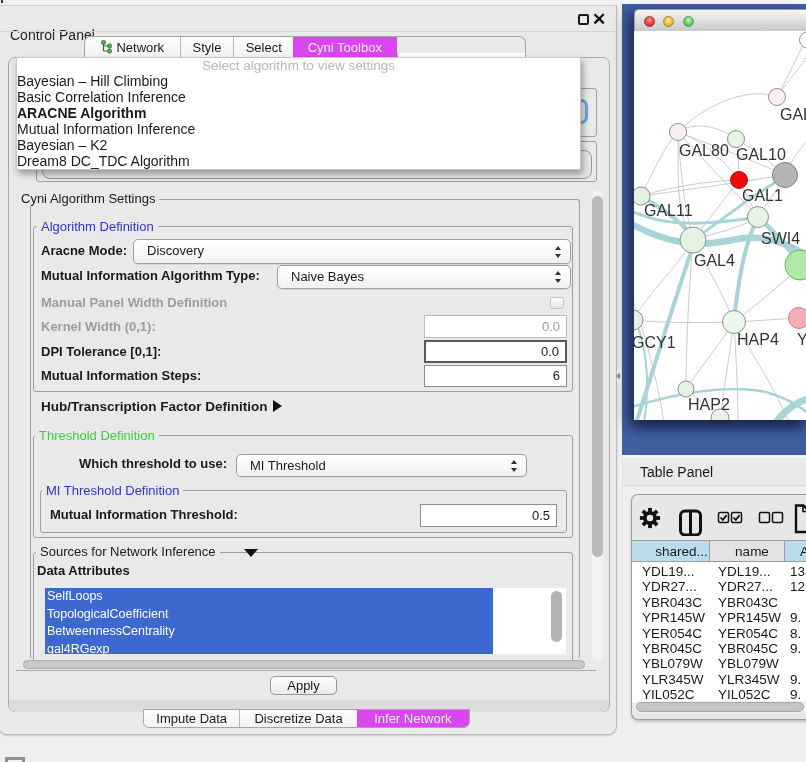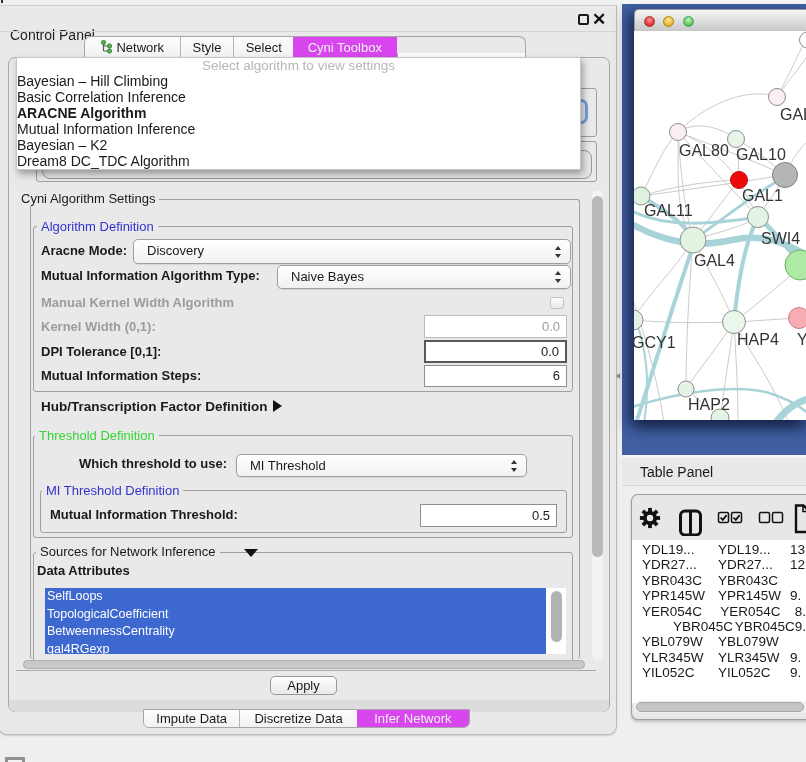--- a/index.html
+++ b/index.html
@@ -63,7 +63,7 @@
 <div class="abs b" style="left:41px;top:268px;">Mutual Information Algorithm Type:</div>
 <div class="combo" style="left:277px;top:265px;width:294px;height:24px;">Naive Bayes<span class="stepper"></span></div>
 
-<div class="abs b gray" style="left:41px;top:295px;">Manual Kernel Width Algorithm</div>
+<div class="abs b gray" style="left:41px;top:295px;">Manual Panel Width Definition</div>
 <div class="abs" style="left:550px;top:297px;width:14px;height:12px;background:linear-gradient(#fdfdfd,#e6e6e6);border:1px solid #c2c2c2;border-radius:3px;"></div>
 
 <div class="abs b gray" style="left:41px;top:319px;">Kernel Width (0,1):</div>

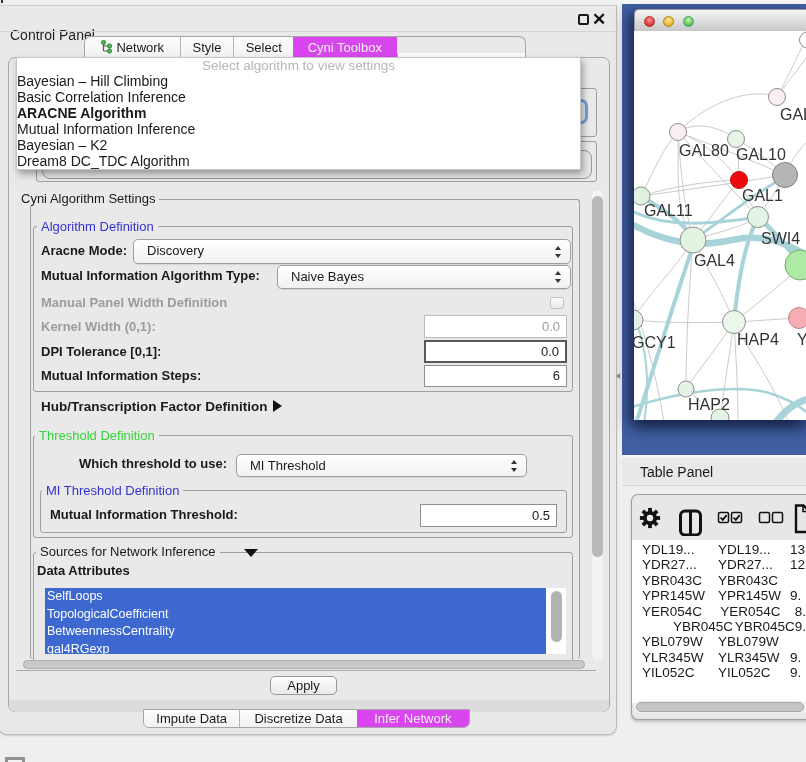--- a/index.html
+++ b/index.html
@@ -242,6 +242,11 @@
 </svg>
 
 <div class="abs" style="left:632px;top:540px;width:174px;height:163px;background:#fff;overflow:hidden;font-size:13.5px;">
+  <div style="display:flex;height:22px;border-top:1px solid #9e9e9e;border-bottom:1px solid #9e9e9e;text-align:center;line-height:21px;">
+    <div style="width:78px;background:#b9dded;border-right:1px solid #9e9e9e;padding-left:22px;">shared...</div>
+    <div style="width:75px;background:#e3e3e3;border-right:1px solid #9e9e9e;padding-left:10px;">name</div>
+    <div style="width:21px;background:#b9dded;text-align:left;padding-left:15px;">A</div>
+  </div>
   <div style="line-height:15.4px;padding-top:2px;">
     <div style="display:flex;">
         <div style="width:86px;padding-left:10px;">YDL19...</div>

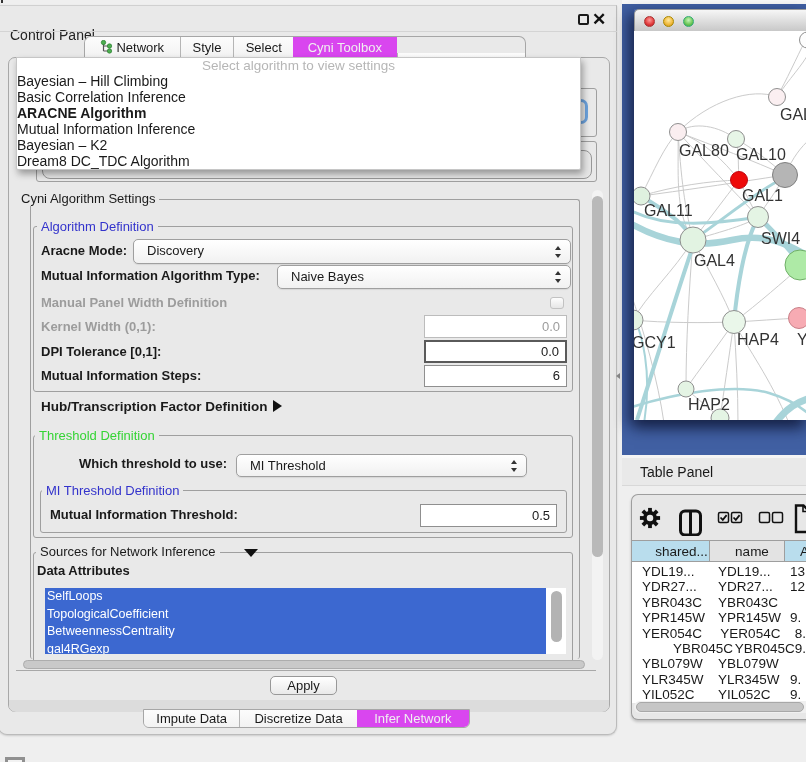--- a/index.html
+++ b/index.html
@@ -97,7 +97,7 @@
 <div class="abs b" style="left:37px;top:563px;">Data Attributes</div>
 
 <div class="abs" style="left:45px;top:588px;width:521px;height:66px;background:#ffffff;overflow:hidden;">
-  <div style="background:#3c68d0;color:#fff;width:501px;line-height:17.6px;padding-left:2px;height:66px;font-size:12.5px;">SelfLoops<br>TopologicalCoefficient<br>BetweennessCentrality<br>gal4RGexp</div>
+  <div style="background:#3c68d0;color:#fff;width:448px;line-height:17.6px;padding-left:2px;height:66px;font-size:12.5px;">SelfLoops<br>TopologicalCoefficient<br>BetweennessCentrality<br>gal4RGexp</div>
 </div>
 <div class="abs" style="left:551px;top:591px;width:11px;height:51px;background:#b3b3b3;border-radius:6px;"></div>
 

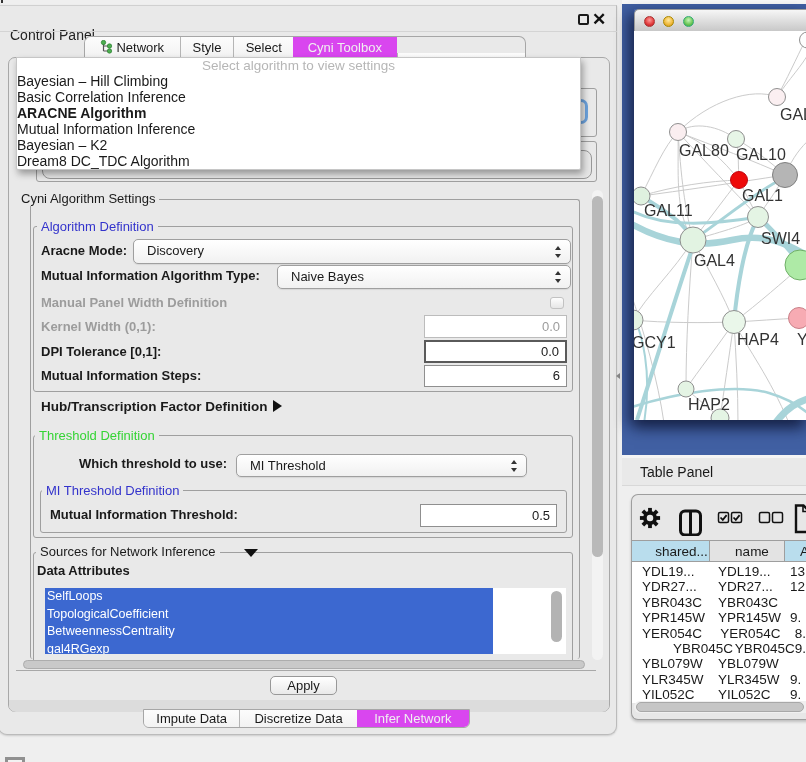--- a/index.html
+++ b/index.html
@@ -268,7 +268,7 @@
         <div style="width:72px;">YPR145W</div>
         <div>9.</div>
       </div>
-    <div style="display:flex;justify-content:space-between;">
+    <div style="display:flex;">
         <div style="width:86px;padding-left:10px;">YER054C</div>
         <div style="width:72px;">YER054C</div>
         <div>8.</div>

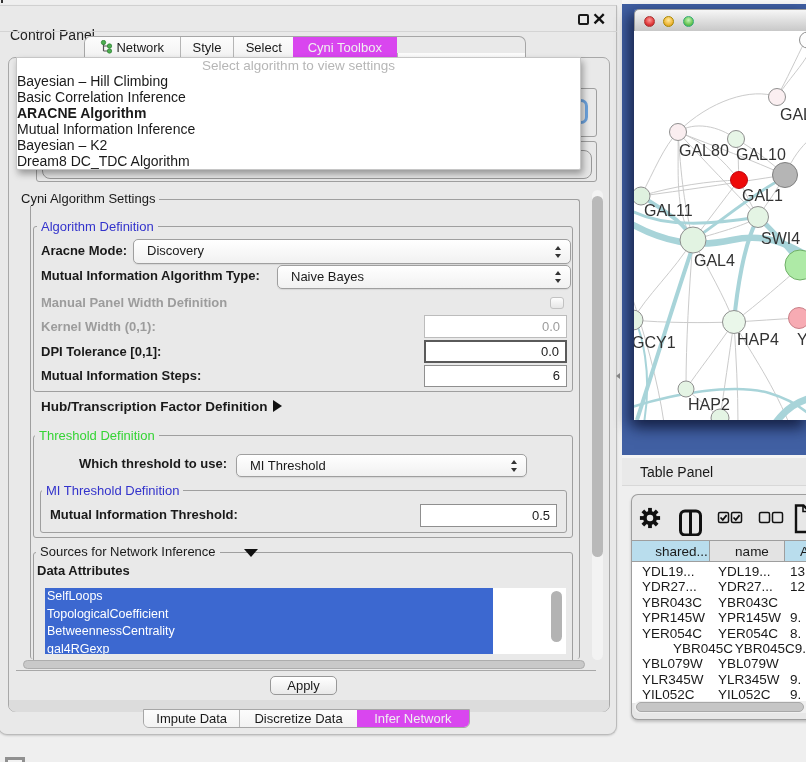--- a/index.html
+++ b/index.html
@@ -273,7 +273,7 @@
         <div style="width:72px;">YER054C</div>
         <div>8.</div>
       </div>
-    <div style="display:flex;margin-left:31px;">
+    <div style="display:flex;">
         <div style="width:86px;padding-left:10px;">YBR045C</div>
         <div style="width:72px;">YBR045C</div>
         <div>9.</div>

